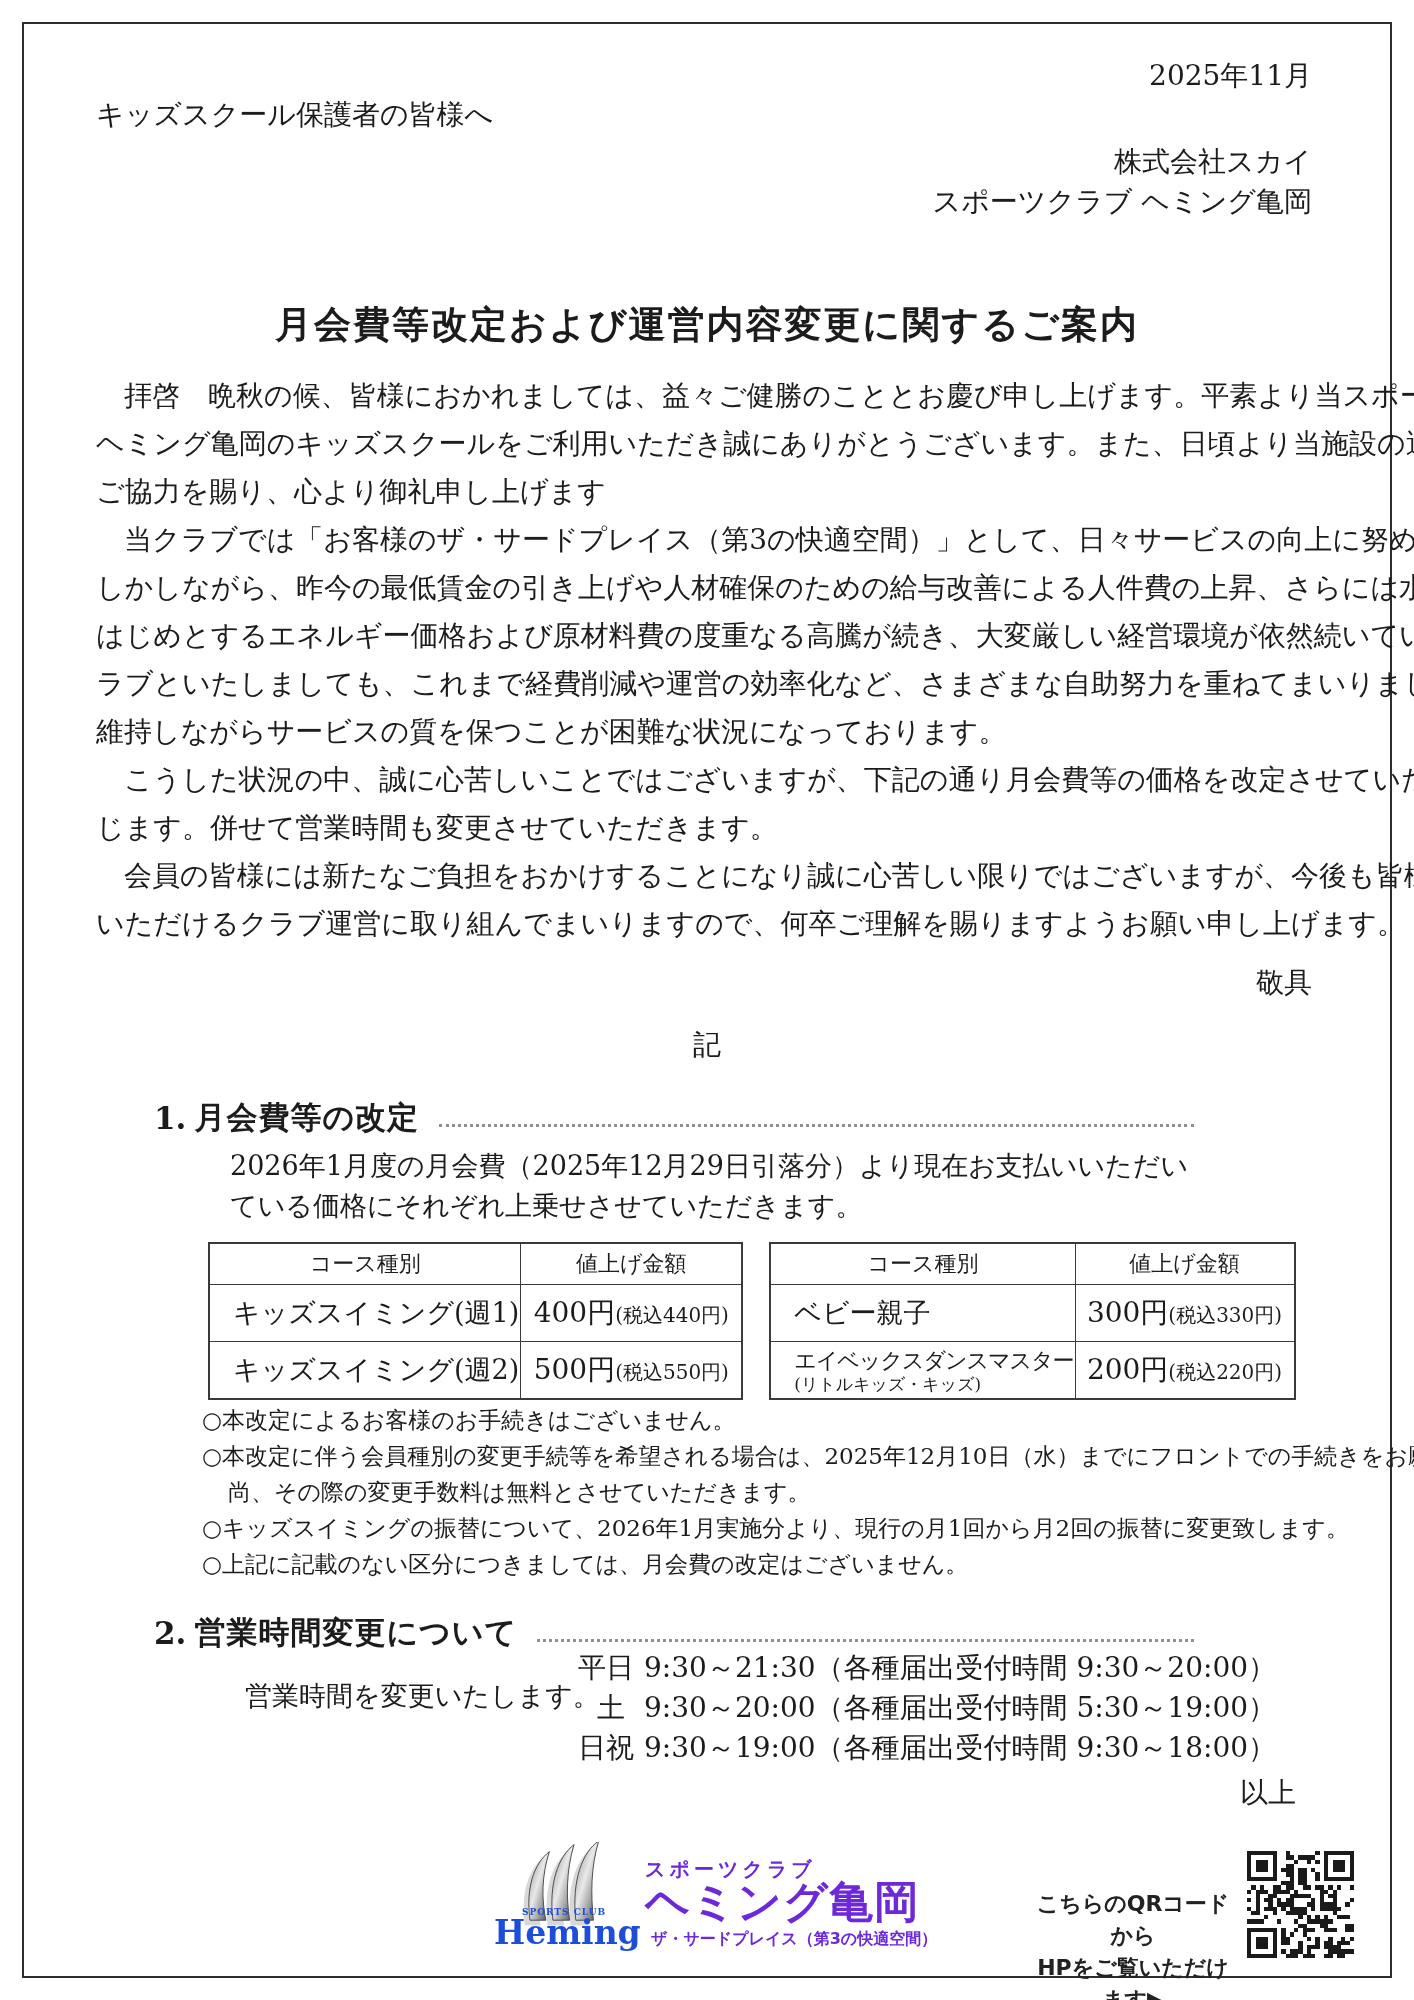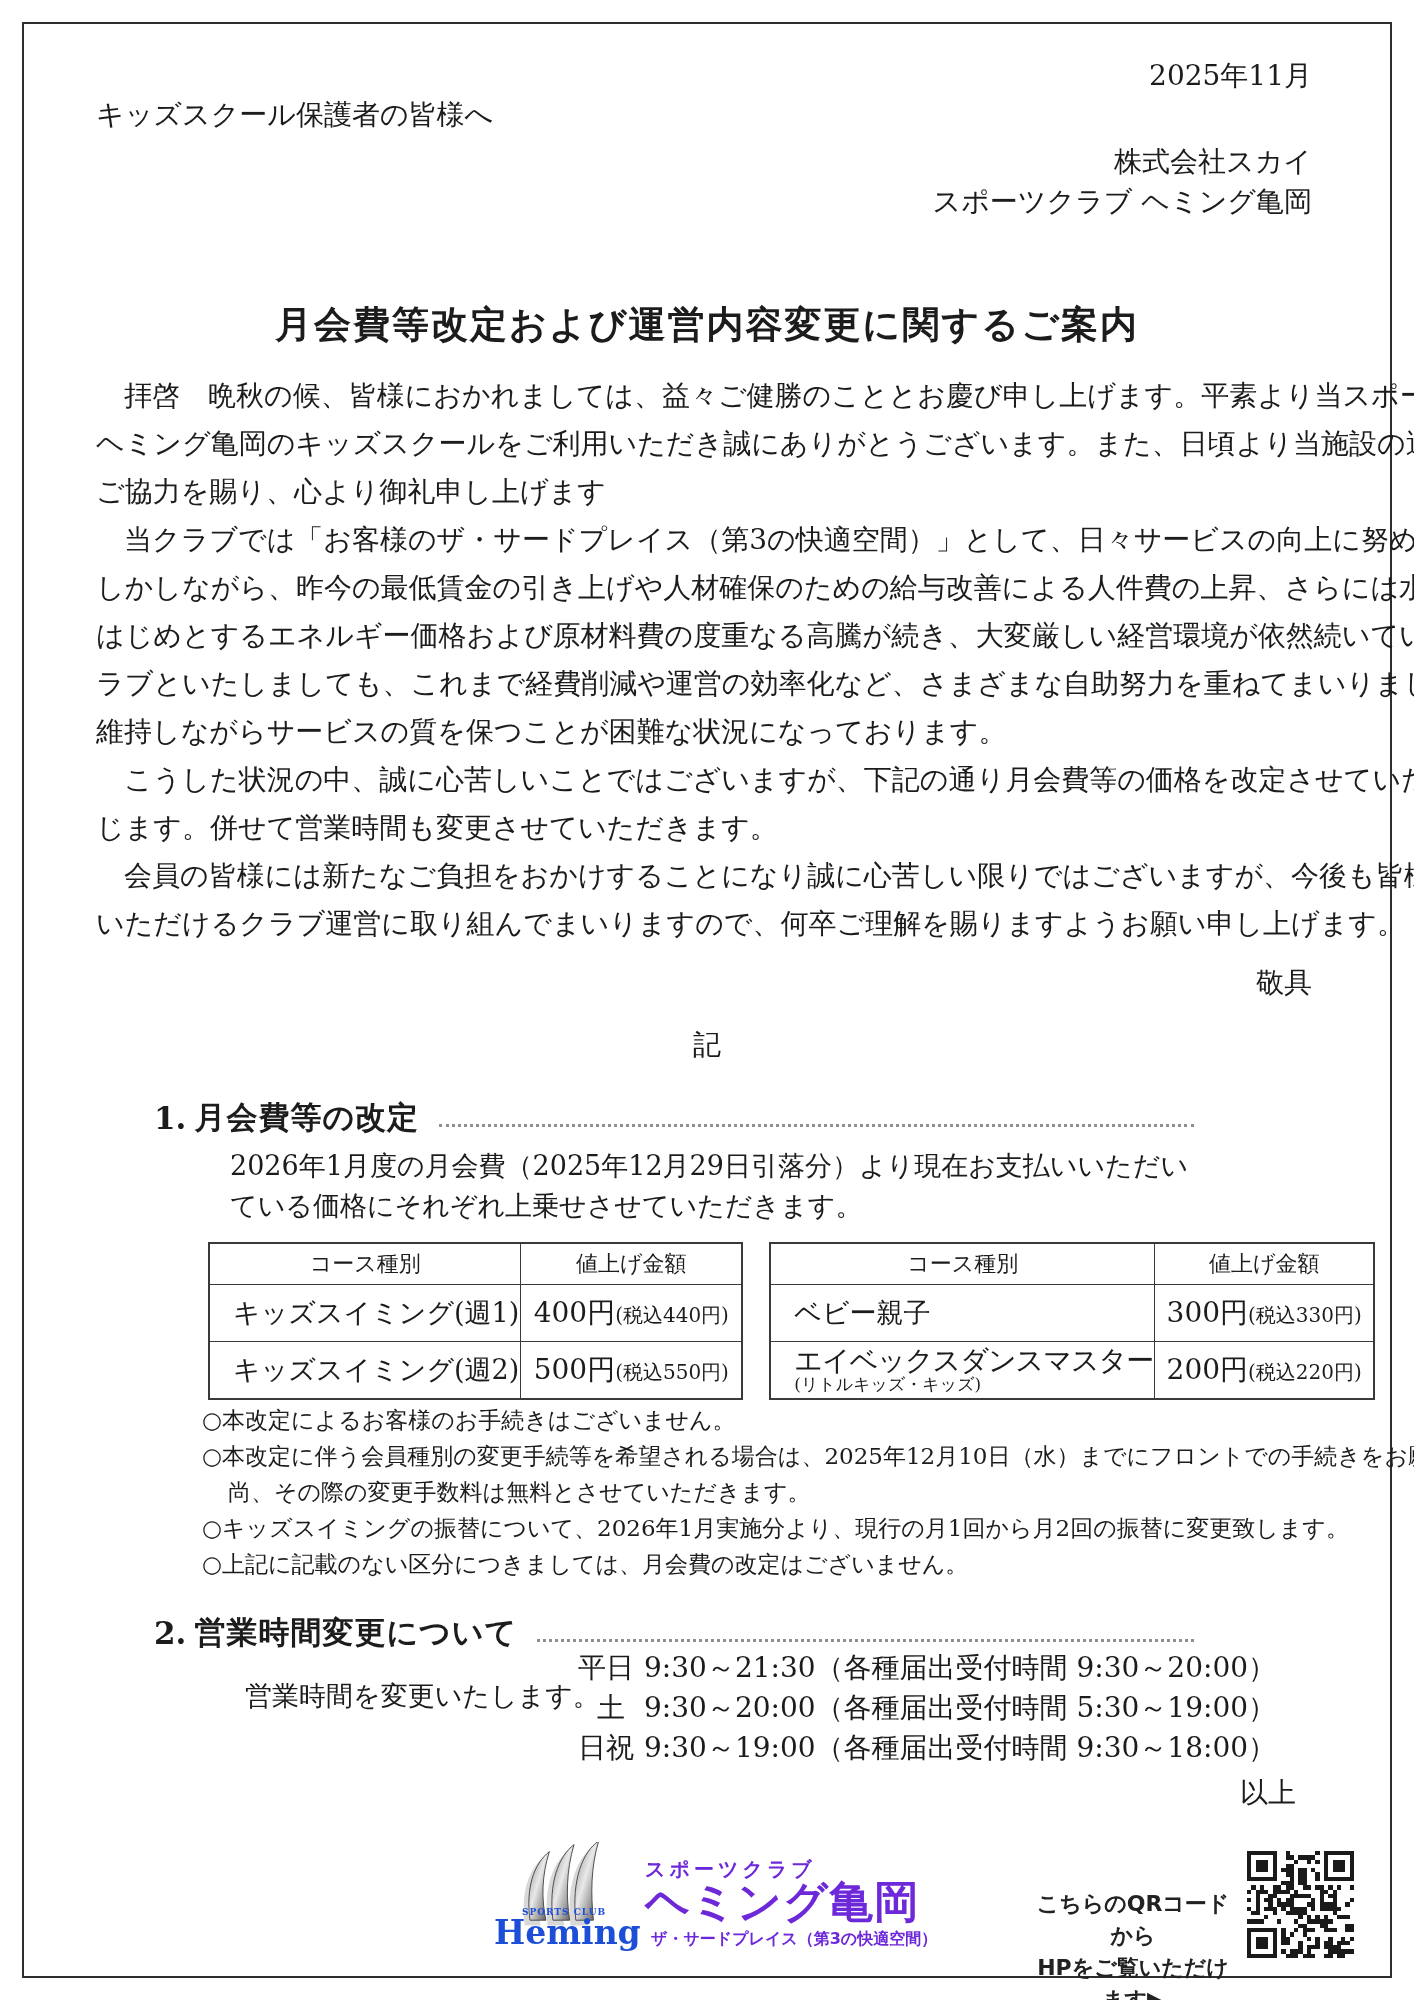--- a/index.html
+++ b/index.html
@@ -47,7 +47,7 @@
   .t1 .colA{width:288px;} .t1 .colB{width:216px;}
   td.course{padding-left:23px;}
   .cname{font-size:27px;white-space:nowrap;display:block;line-height:28px;}
-  .t1 tr.two .cname{font-size:28px;letter-spacing:-1px;}
+  .t1 tr.two .cname{font-size:22px;letter-spacing:-1px;}
   .csub{display:block;font-size:17px;line-height:19px;white-space:nowrap;}
   .csub:empty{display:none;}
   td.price{text-align:center;white-space:nowrap;}

